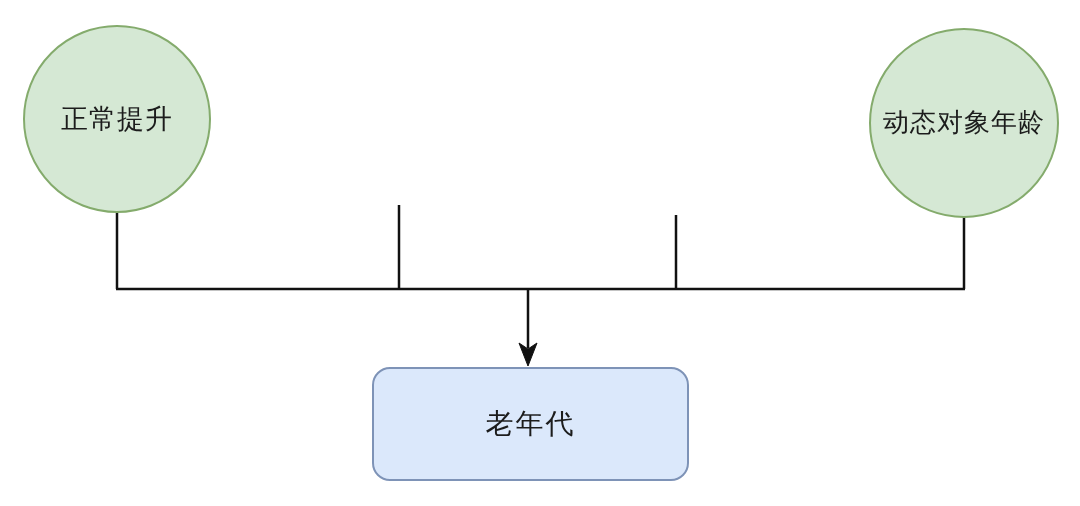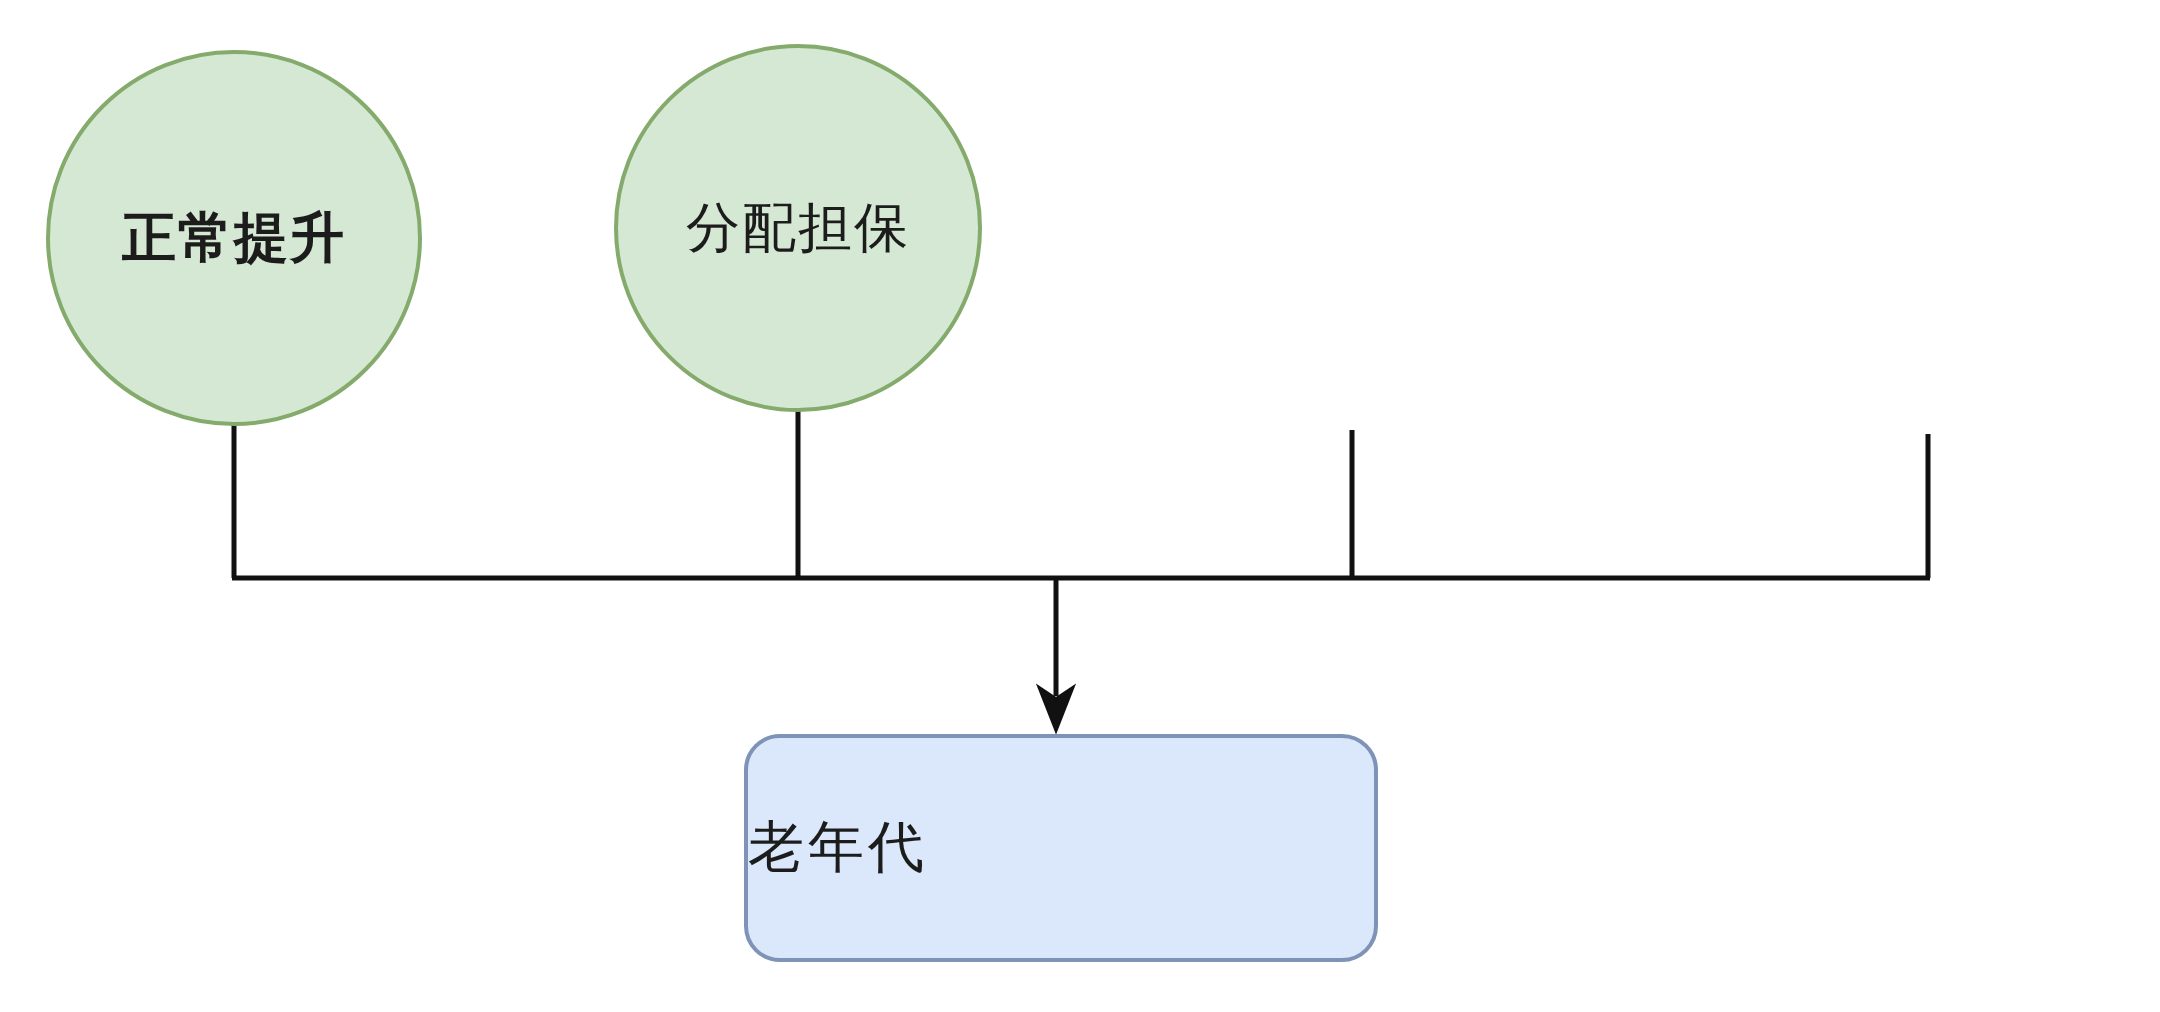--- a/index.html
+++ b/index.html
@@ -52,7 +52,7 @@
     letter-spacing: 1px;
     line-height: 1.2;
   }
-  .node-c1 { left: 23px;  top: 25px; width: 188px; height: 188px; font-weight: bold; }
+  .node-c1 { left: 23px;  top: 25px; width: 188px; height: 188px; }
   .node-c2 { left: 307px; top: 22px; width: 184px; height: 184px; }
   .node-c3 { left: 583px; top: 30px; width: 186px; height: 186px; }
   .node-c4 { left: 869px; top: 28px; width: 190px; height: 190px; font-size: 26px; }

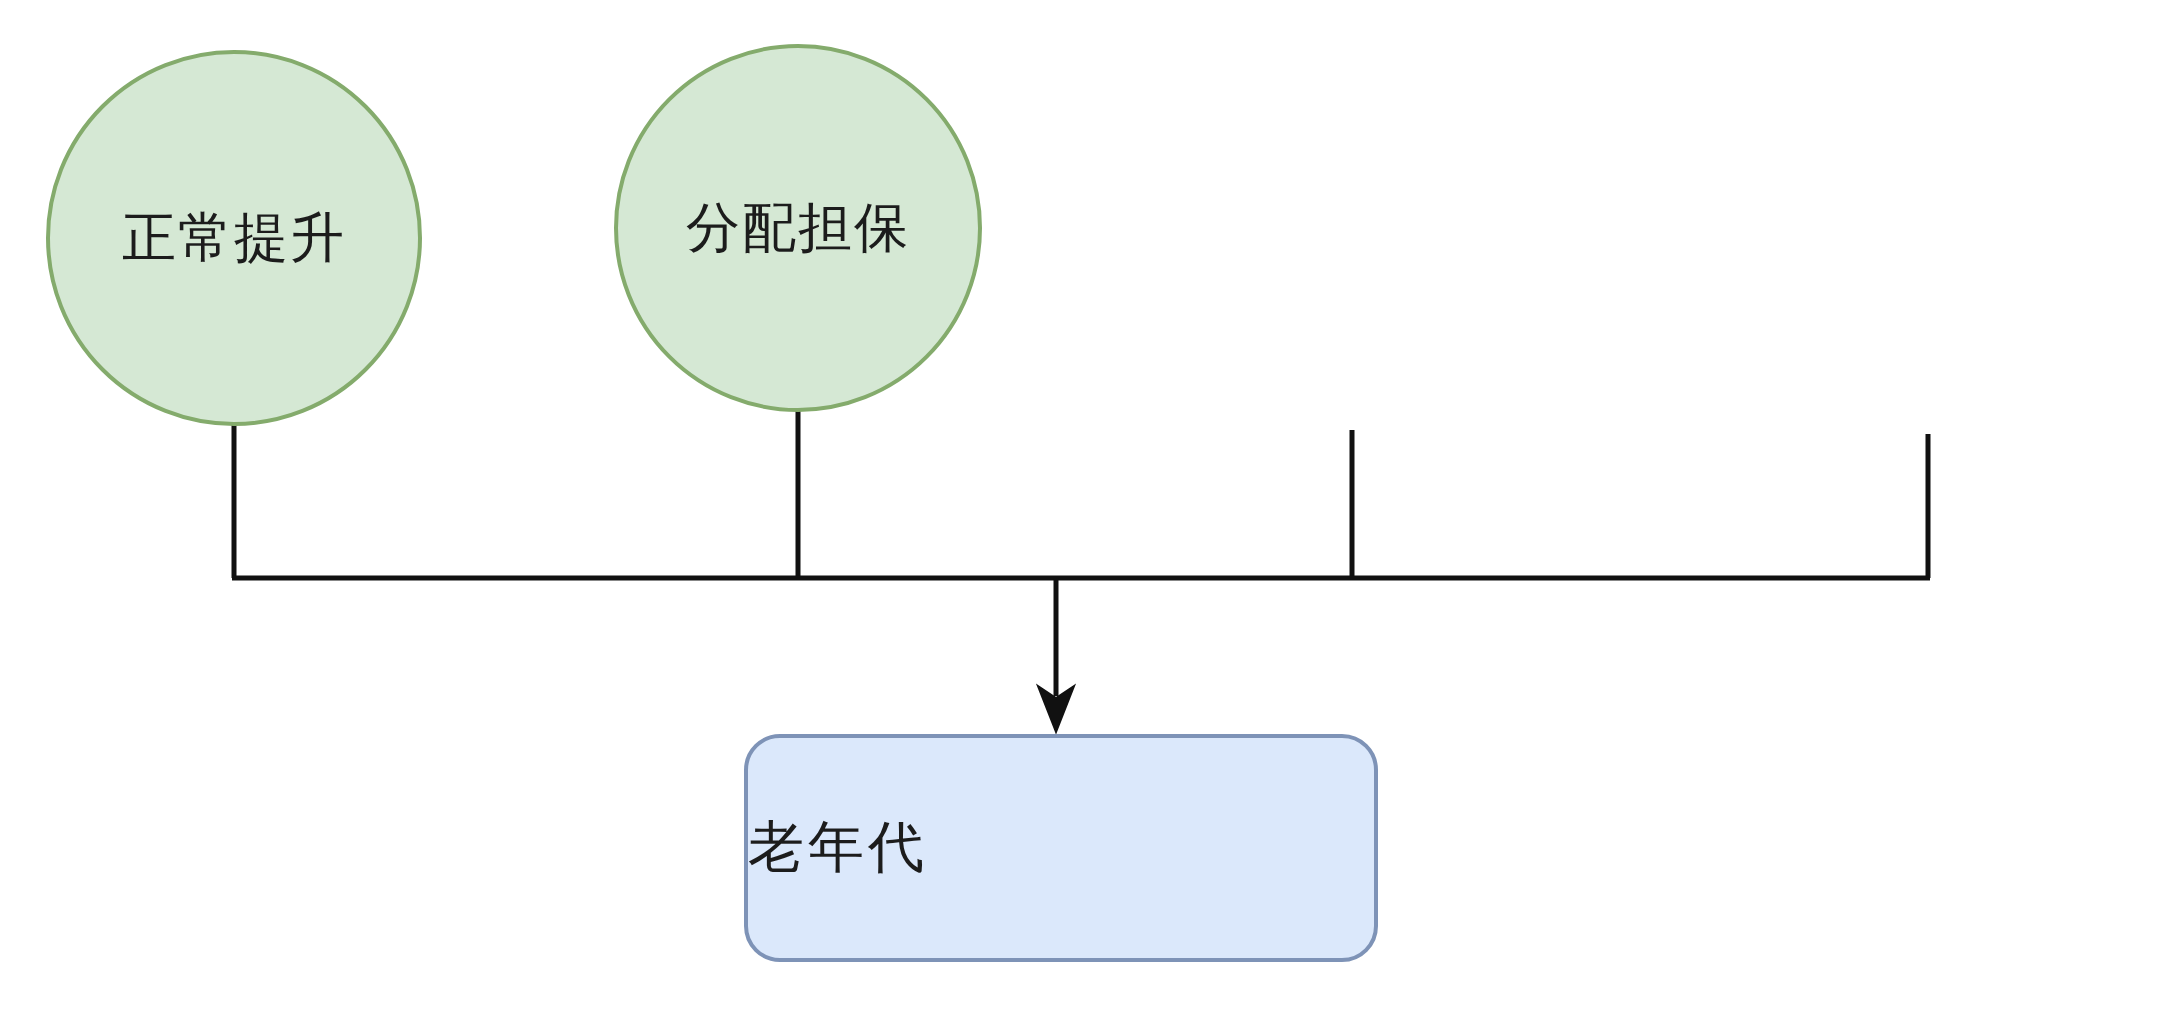--- a/index.html
+++ b/index.html
@@ -92,9 +92,6 @@
     <span>正常提升</span>
   </div>
 
-  <div class="node-circle node-c2">
-    <span>分配担保</span>
-  </div>
 
 
 

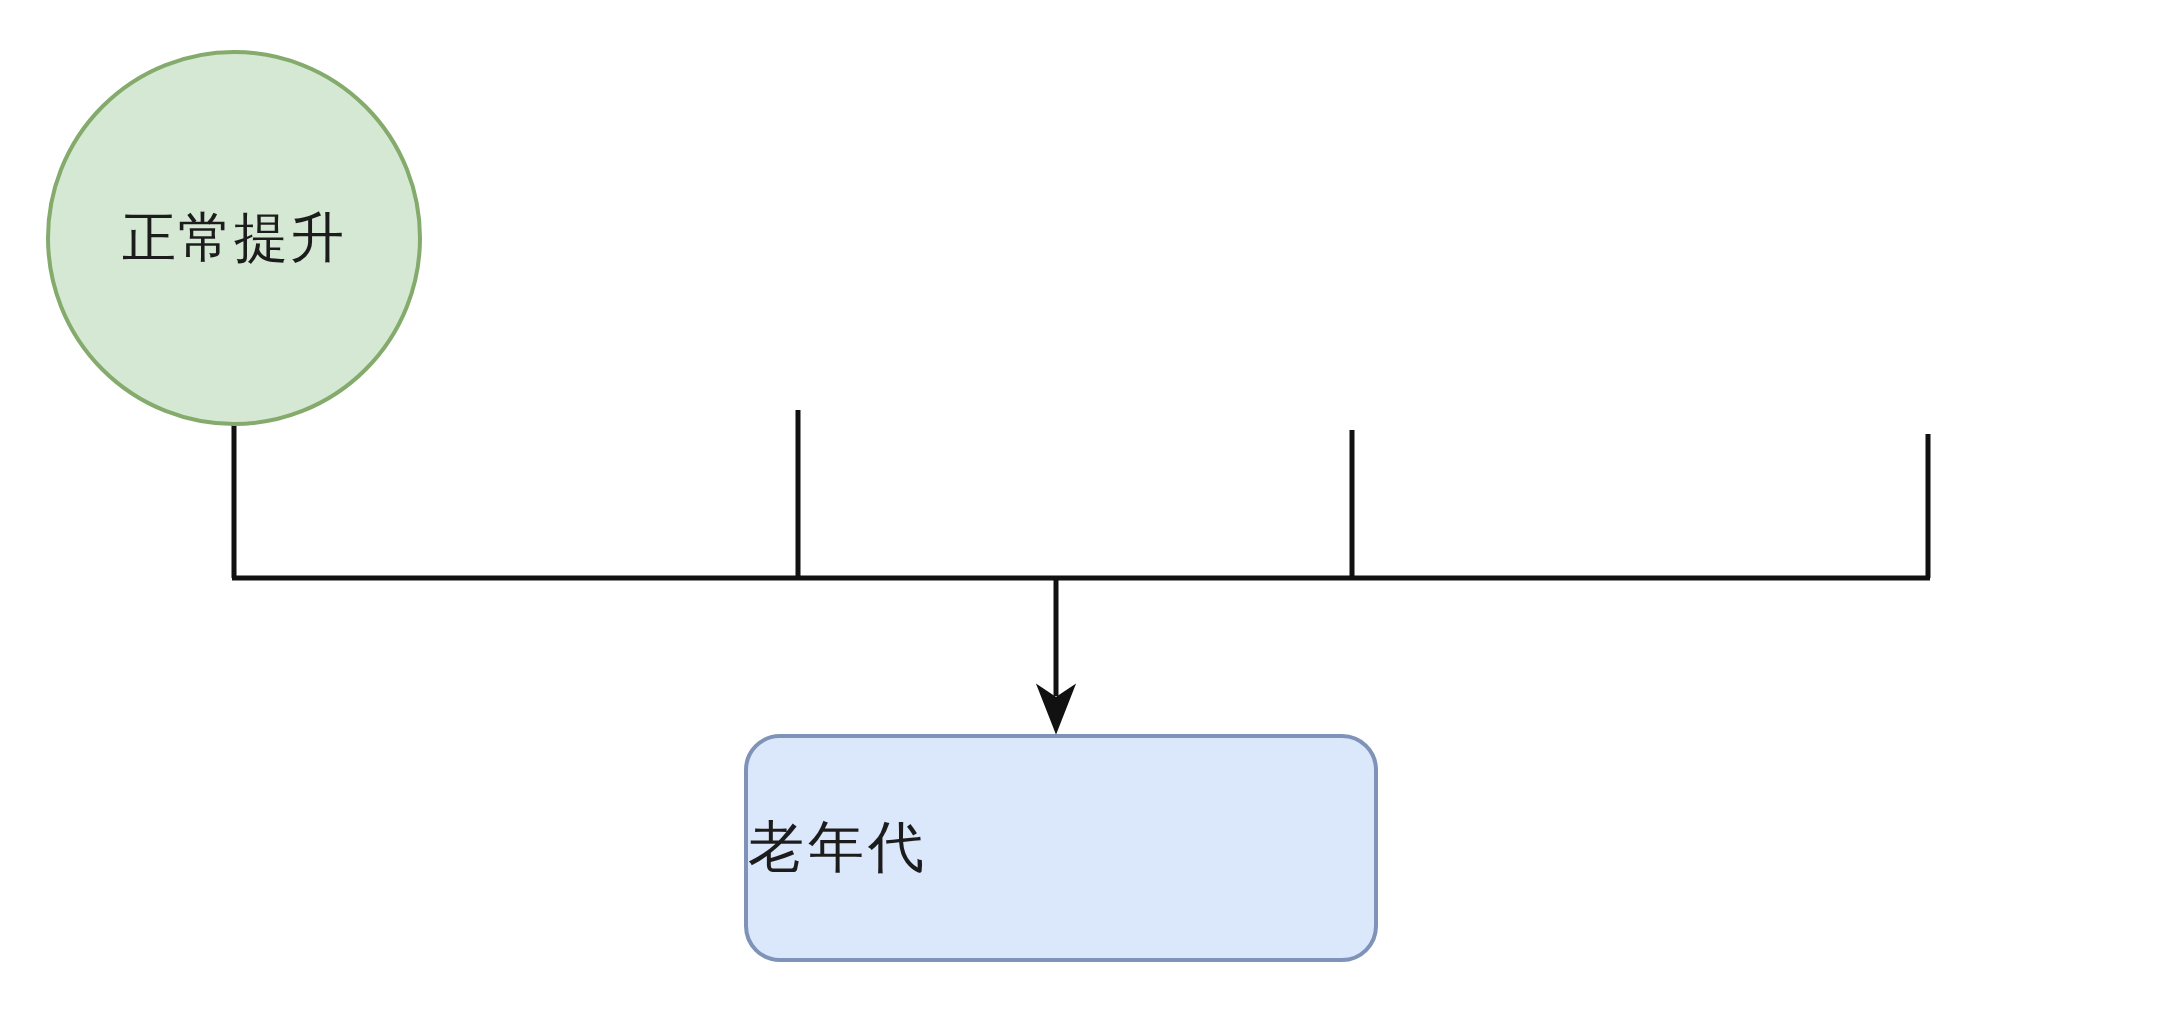--- a/index.html
+++ b/index.html
@@ -94,6 +94,9 @@
 
 
 
+  <div class="node-circle node-c4">
+    <span>动态对象年龄</span>
+  </div>
 
   <div class="node-rect">
     <span>老年代</span>

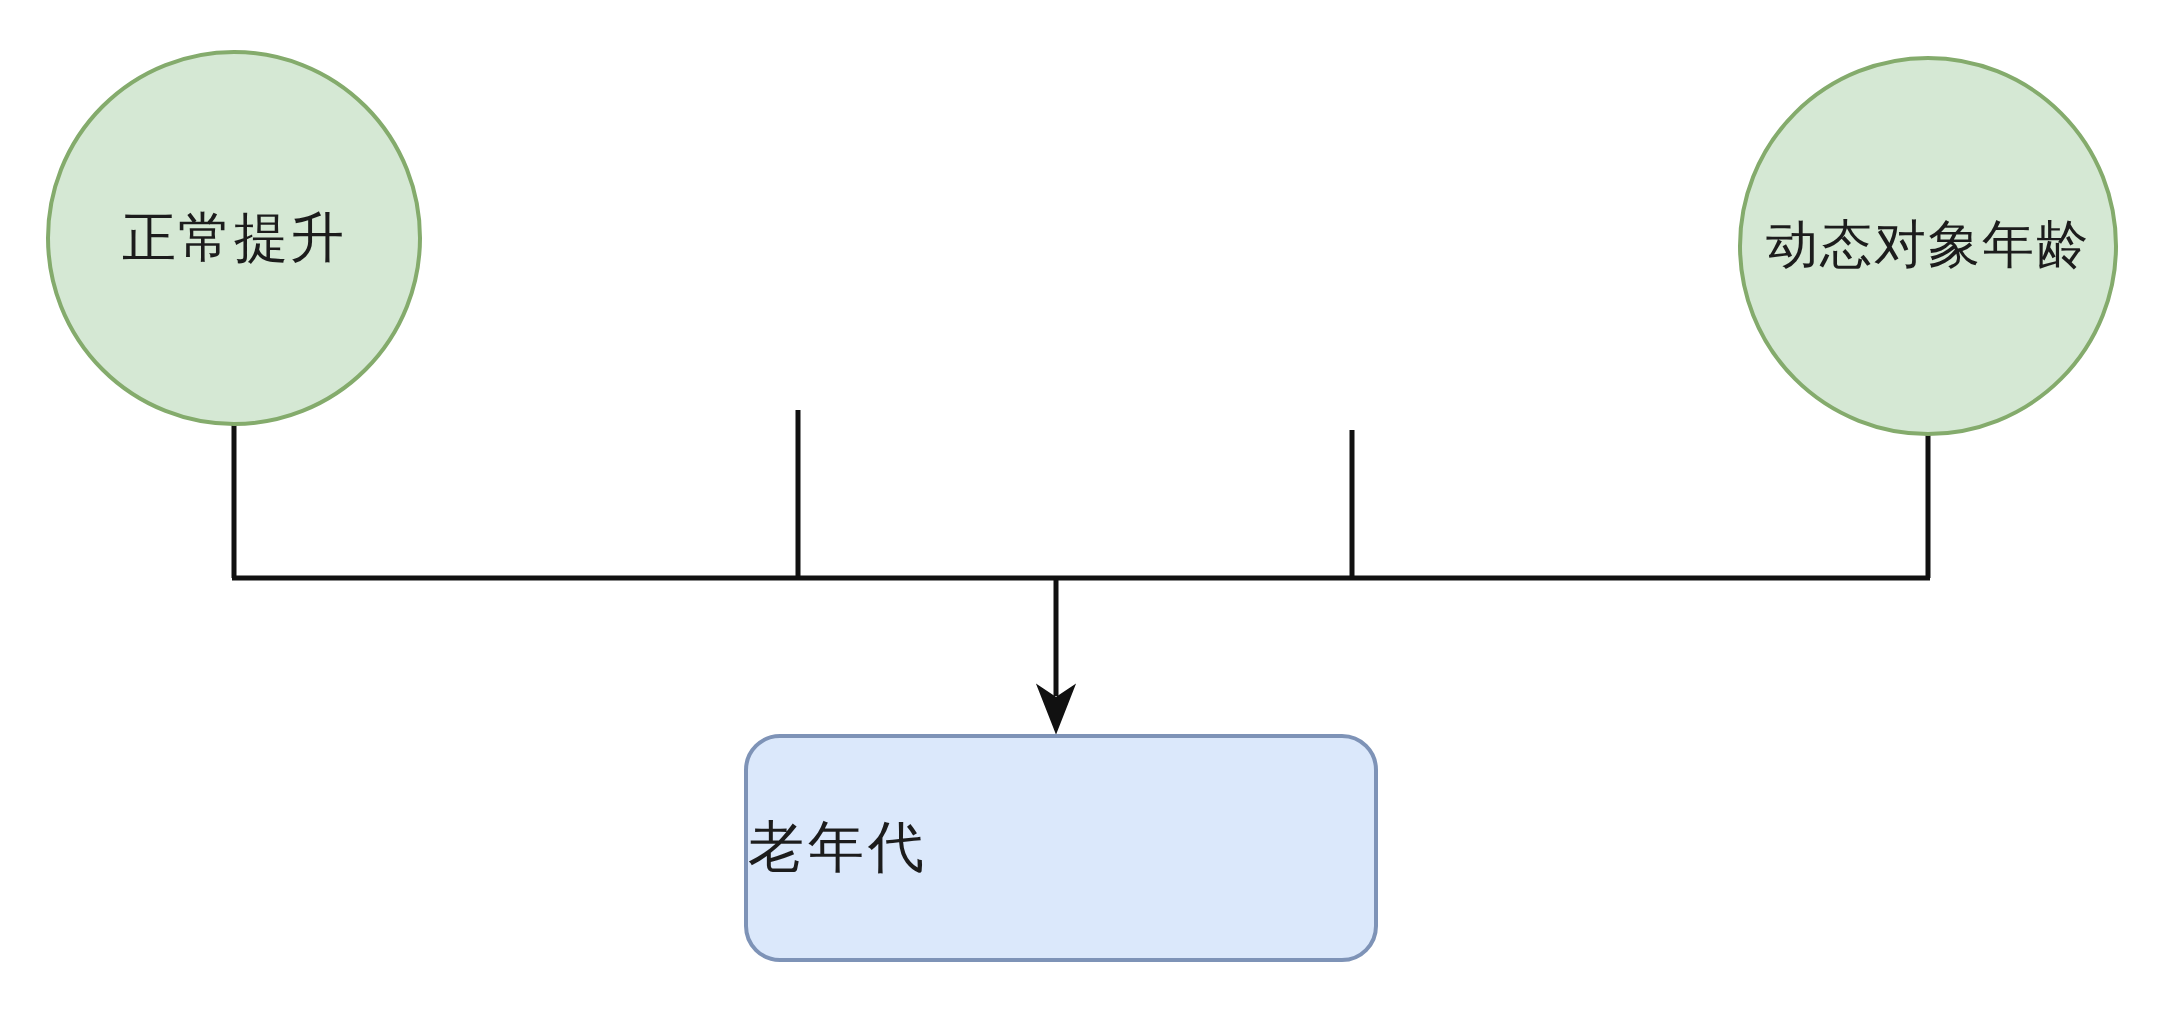--- a/index.html
+++ b/index.html
@@ -65,6 +65,7 @@
     border: 2px solid var(--rect-stroke);
     display: flex;
     align-items: center;
+    justify-content: center;
     color: var(--text);
     font-size: 28px;
     letter-spacing: 2px;

